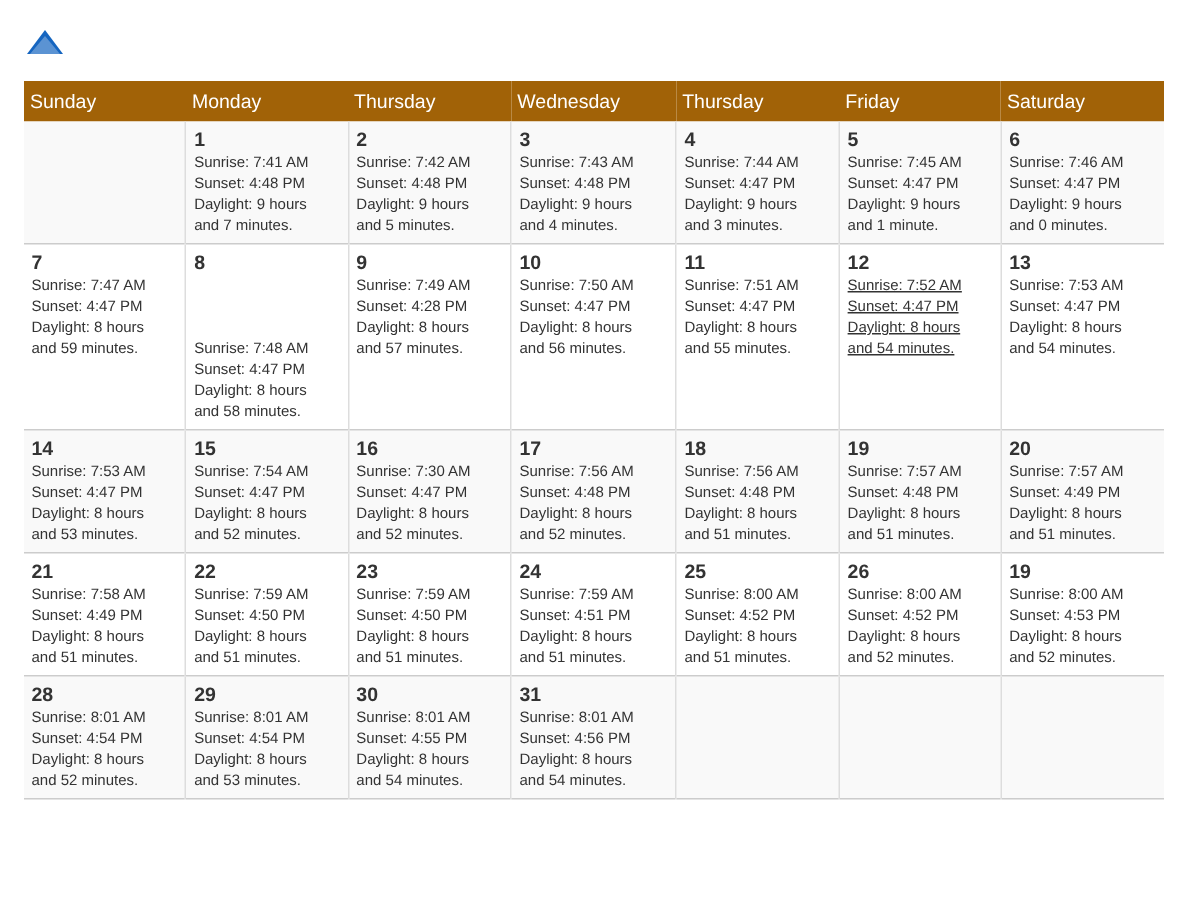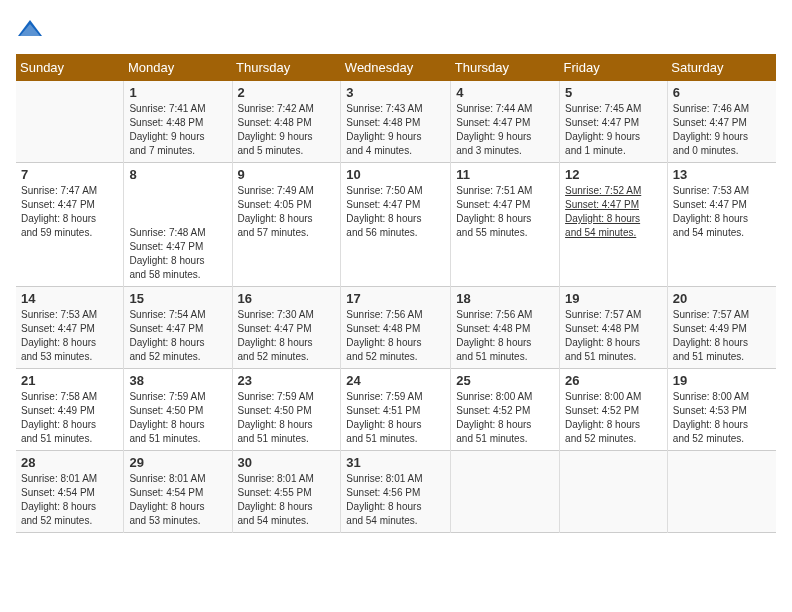--- a/index.html
+++ b/index.html
@@ -176,7 +176,7 @@
         <td>
           <div class="day-num">9</div>
           <div class="day-info" style="white-space: pre-line;">Sunrise: 7:49 AM
-Sunset: 4:05 PM
+Sunset: 4:28 PM
 Daylight: 8 hours
 and 57 minutes.</div>
         </td>

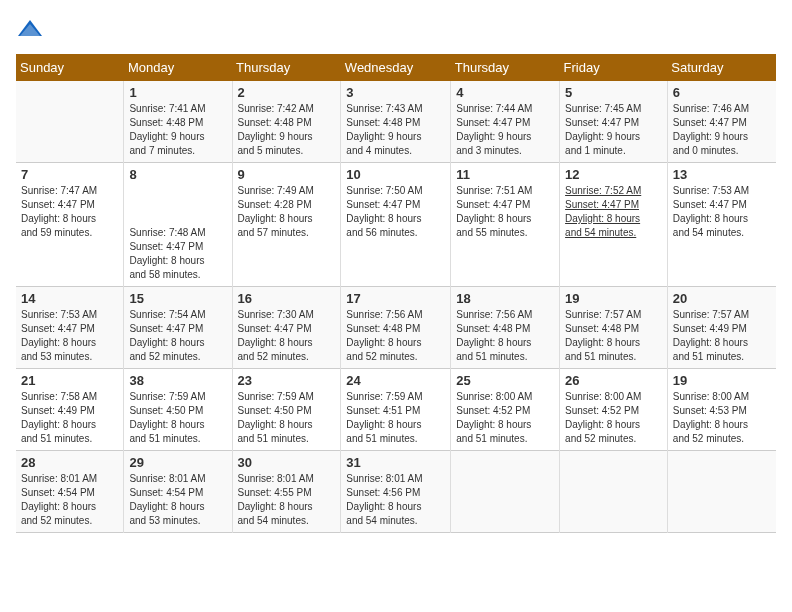--- a/index.html
+++ b/index.html
@@ -269,7 +269,7 @@
 and 51 minutes.</div>
         </td>
         <td>
-          <div class="day-num">38</div>
+          <div class="day-num">22</div>
           <div class="day-info" style="white-space: pre-line;">Sunrise: 7:59 AM
 Sunset: 4:50 PM
 Daylight: 8 hours

